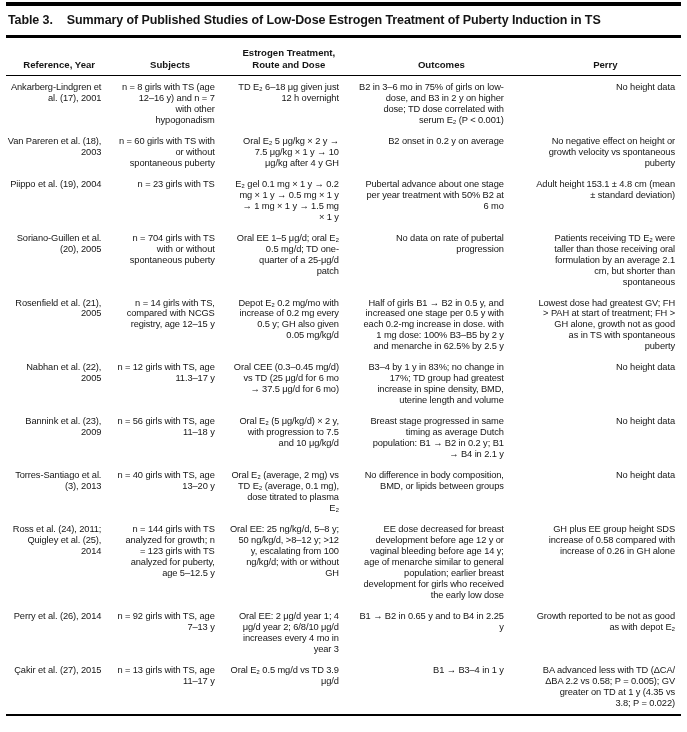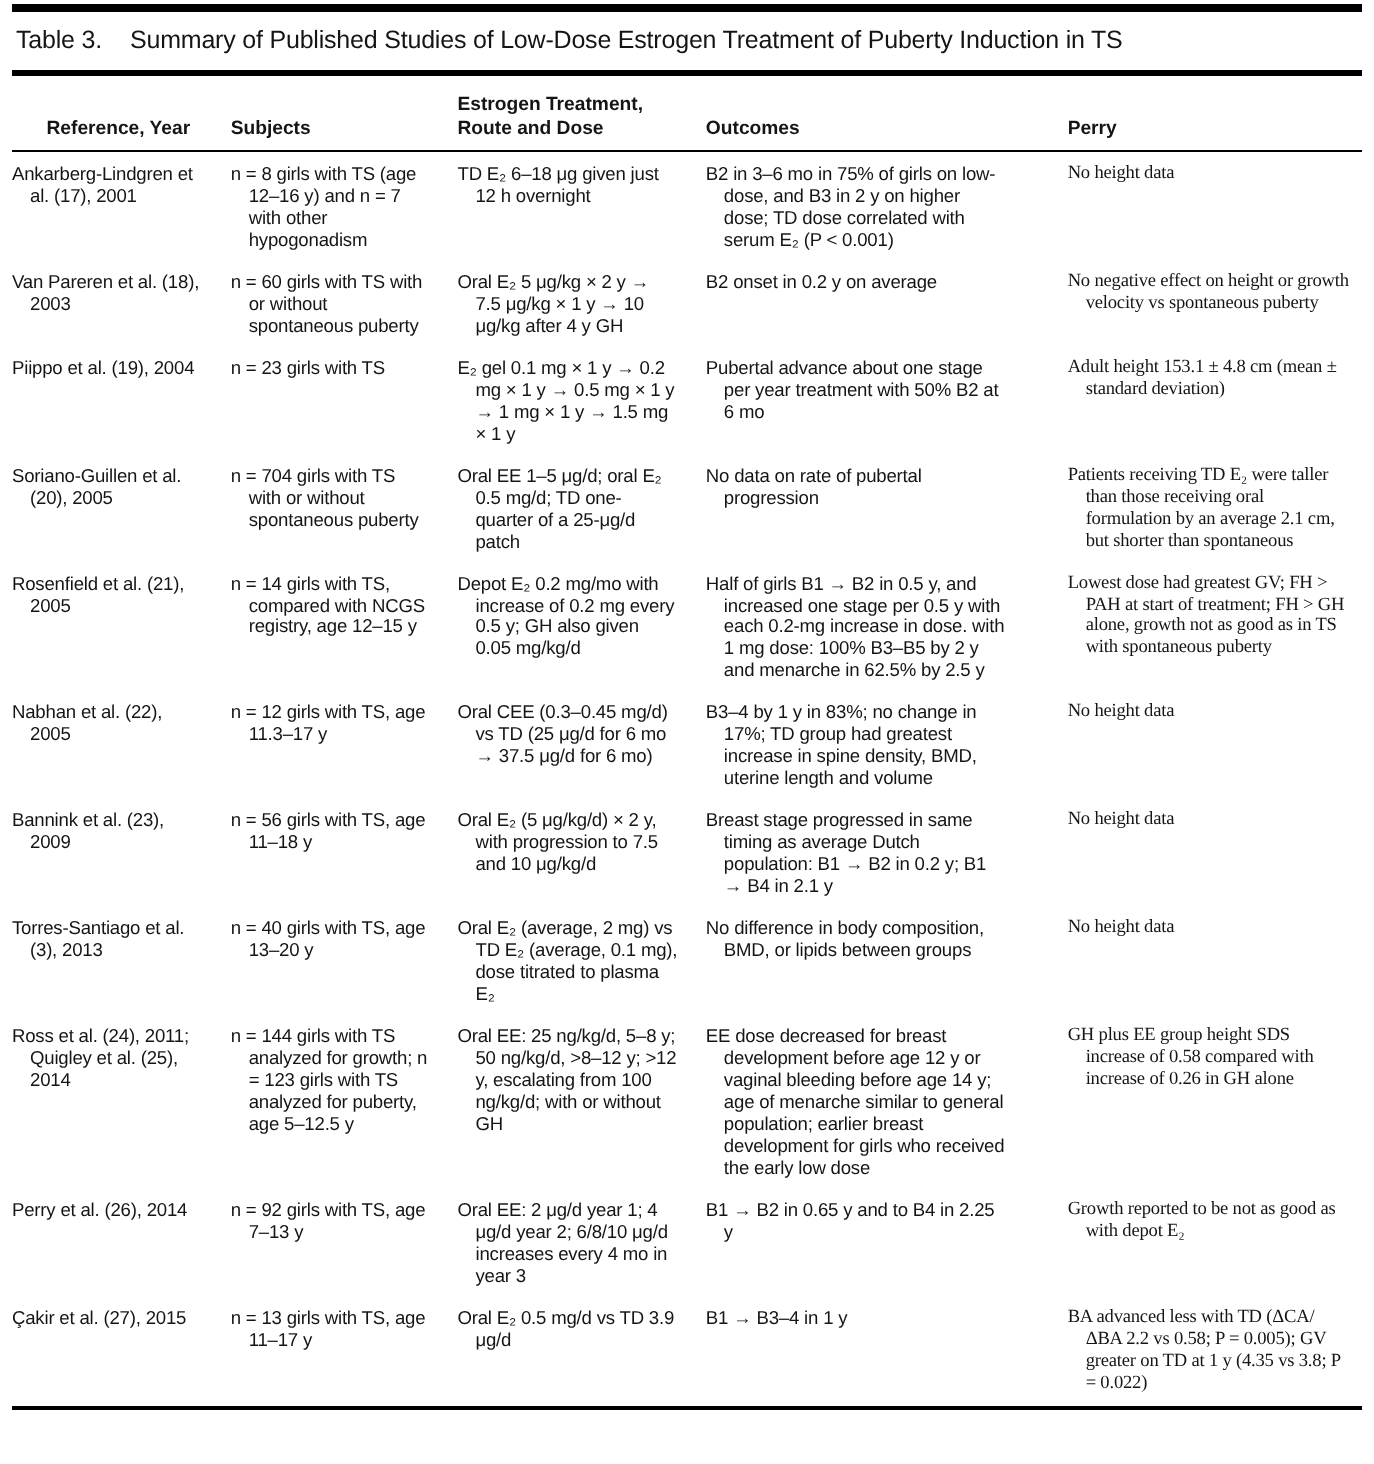--- a/index.html
+++ b/index.html
@@ -12,7 +12,7 @@
     border-bottom:3px solid #000;
     padding:7px 2px 8px 2px;
     font-size:12.5px;
-    font-weight:normal;
+    font-weight:bold;
     letter-spacing:-0.1px;
   }
   .title-band .tlabel { margin-right:14px; }

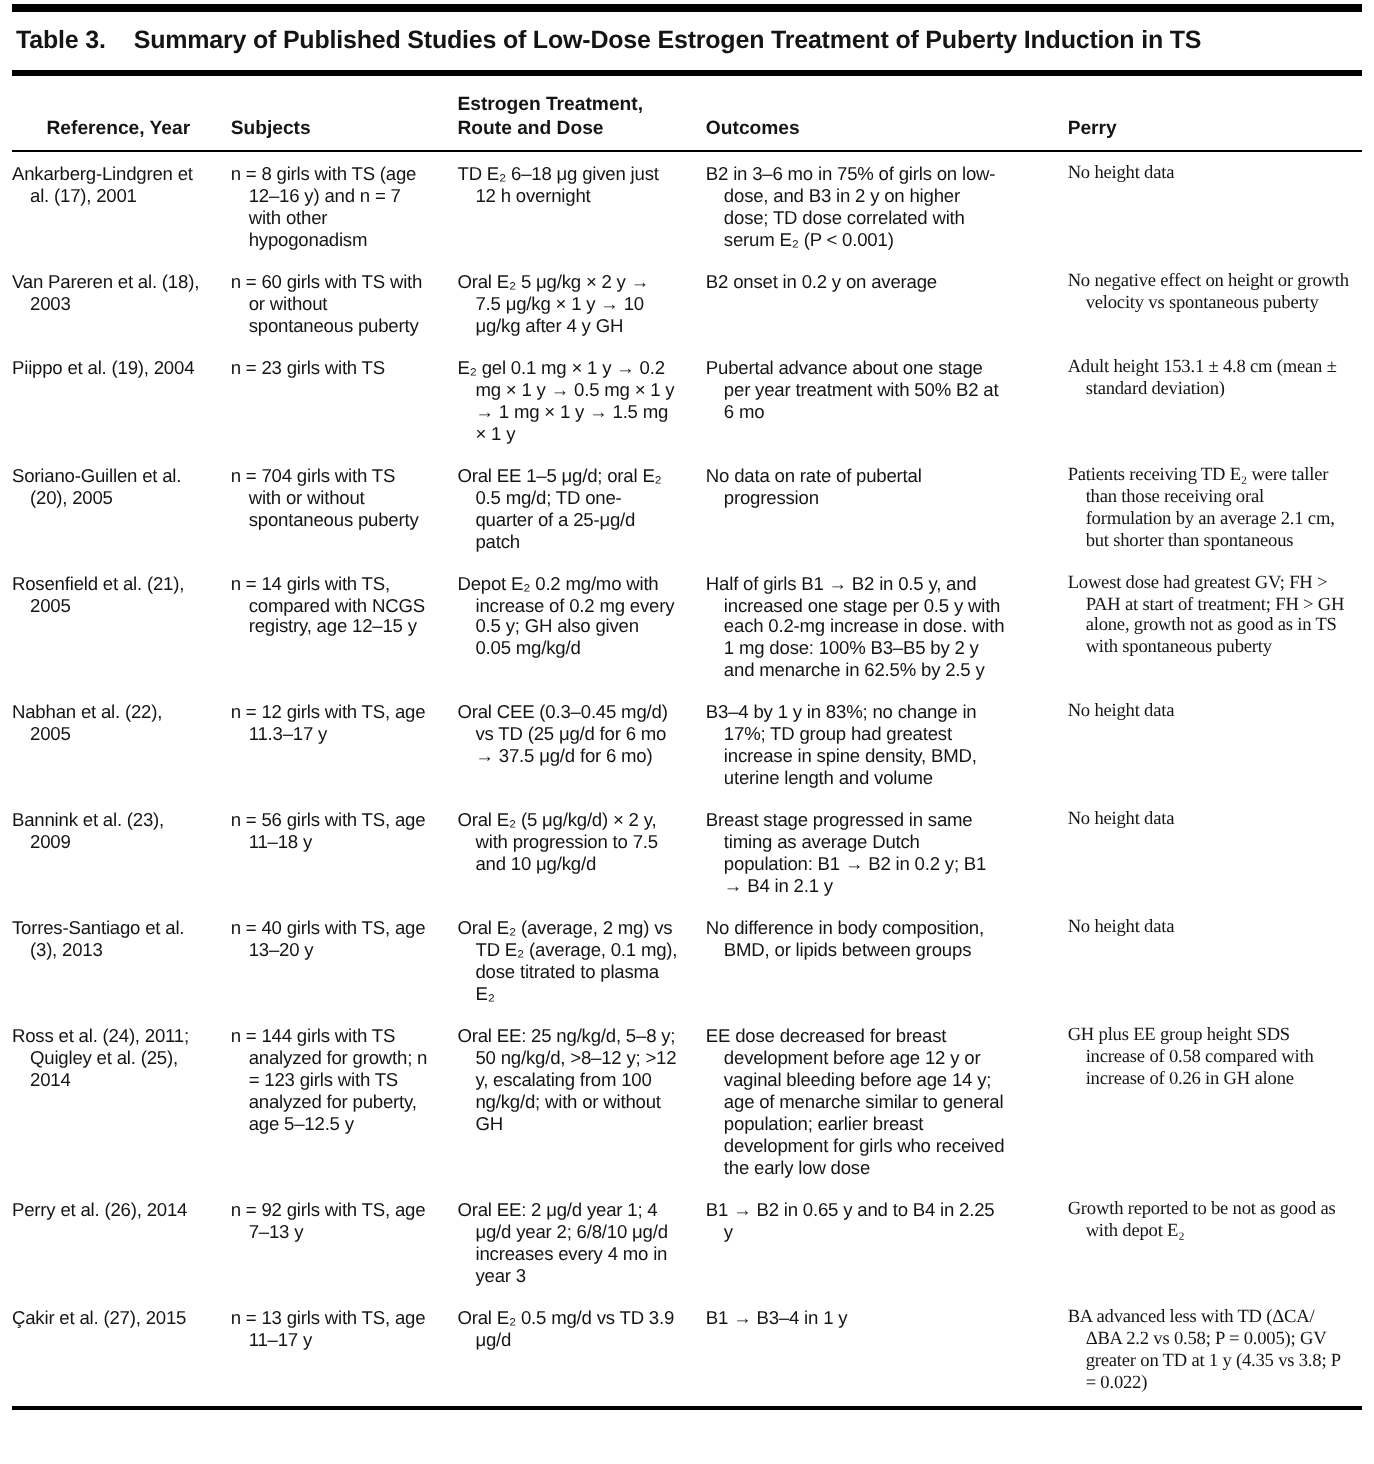--- a/index.html
+++ b/index.html
@@ -22,7 +22,7 @@
   thead th {
     font-size:9.6px;
     font-weight:bold;
-    text-align:left;
+    text-align:center;
     vertical-align:bottom;
     padding:9px 4px 5px 0;
     border-bottom:1.3px solid #000;

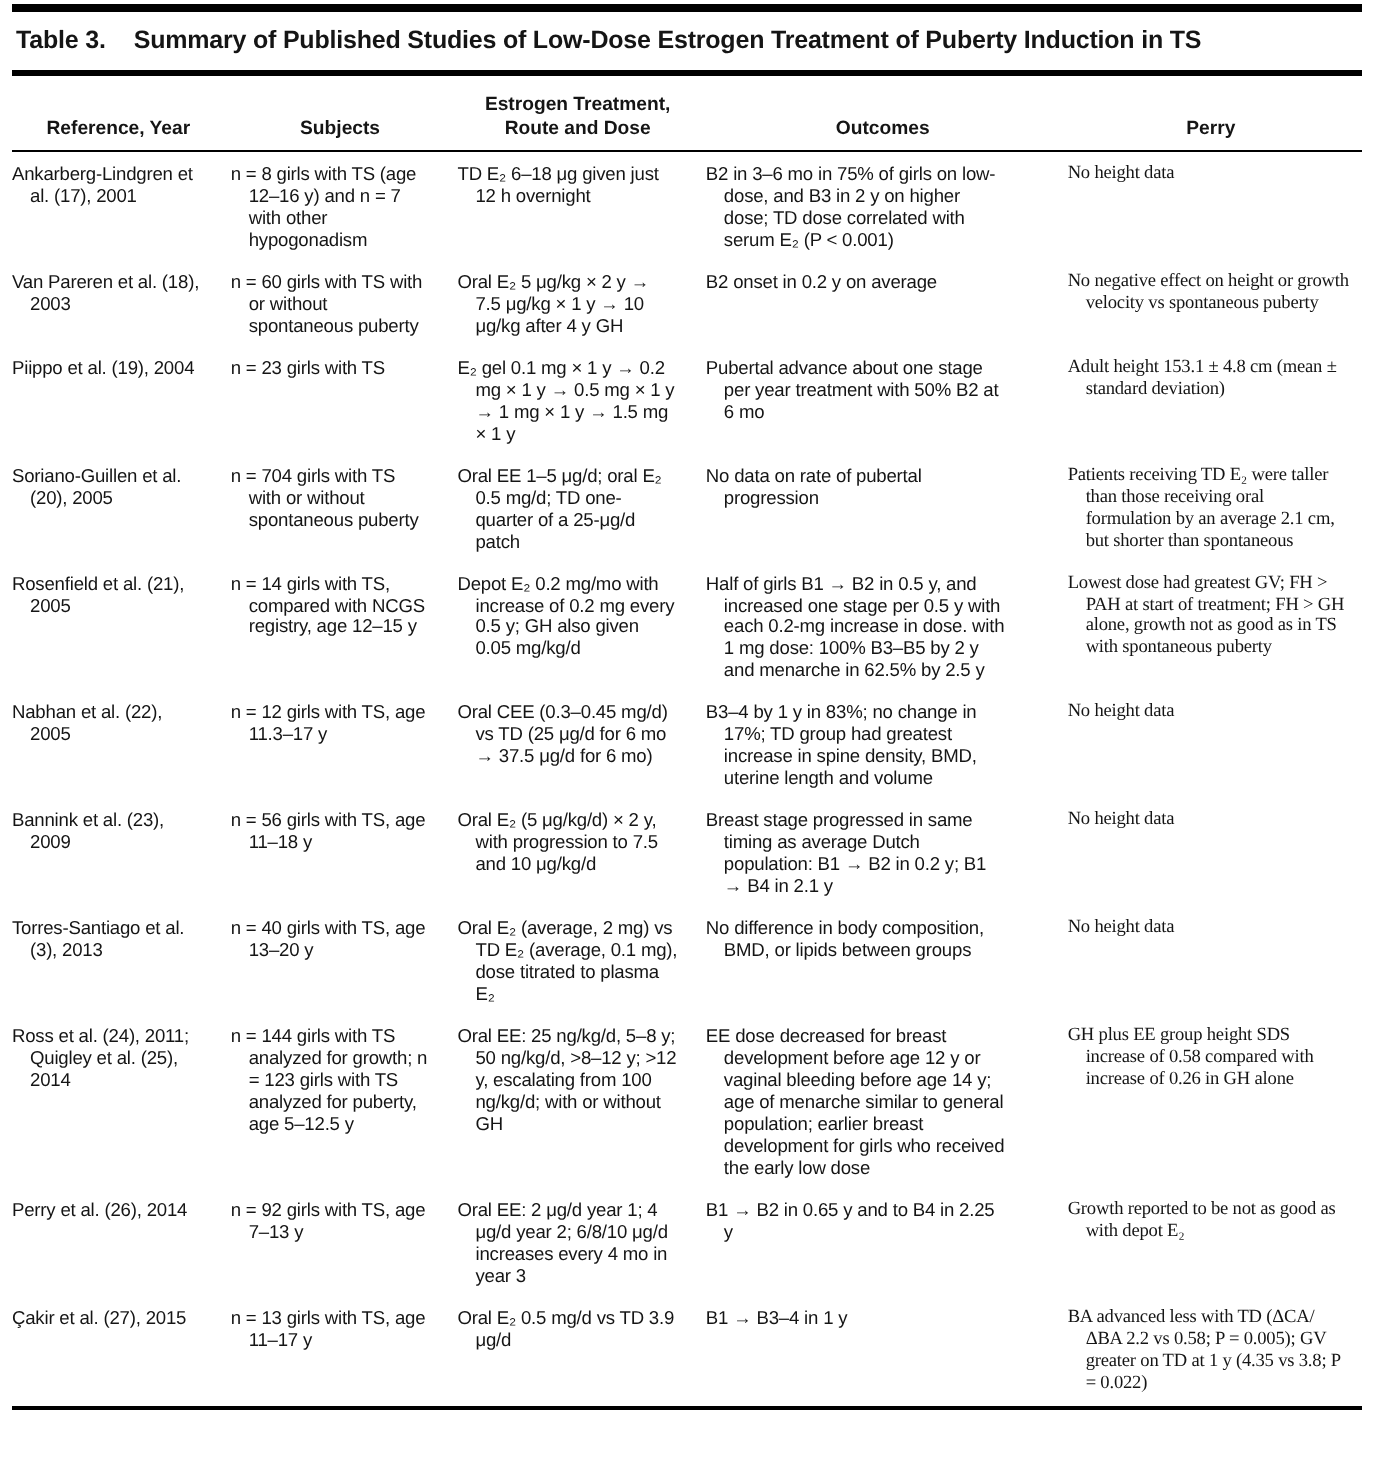--- a/index.html
+++ b/index.html
@@ -37,7 +37,7 @@
     padding:4.5px 14px 5.5px 0;
     letter-spacing:-0.1px;
   }
-  tbody td .hang { padding-left:9px; text-indent:-9px; }
+  tbody td .hang { padding-left:9px; text-indent:-9px;text-align:right; }
   tbody tr:first-child td { padding-top:6px; }
   td.c-outcomes { padding-right:30px; }
   td.c-height  { padding-right:6px;font-family:Liberation Serif, serif; }

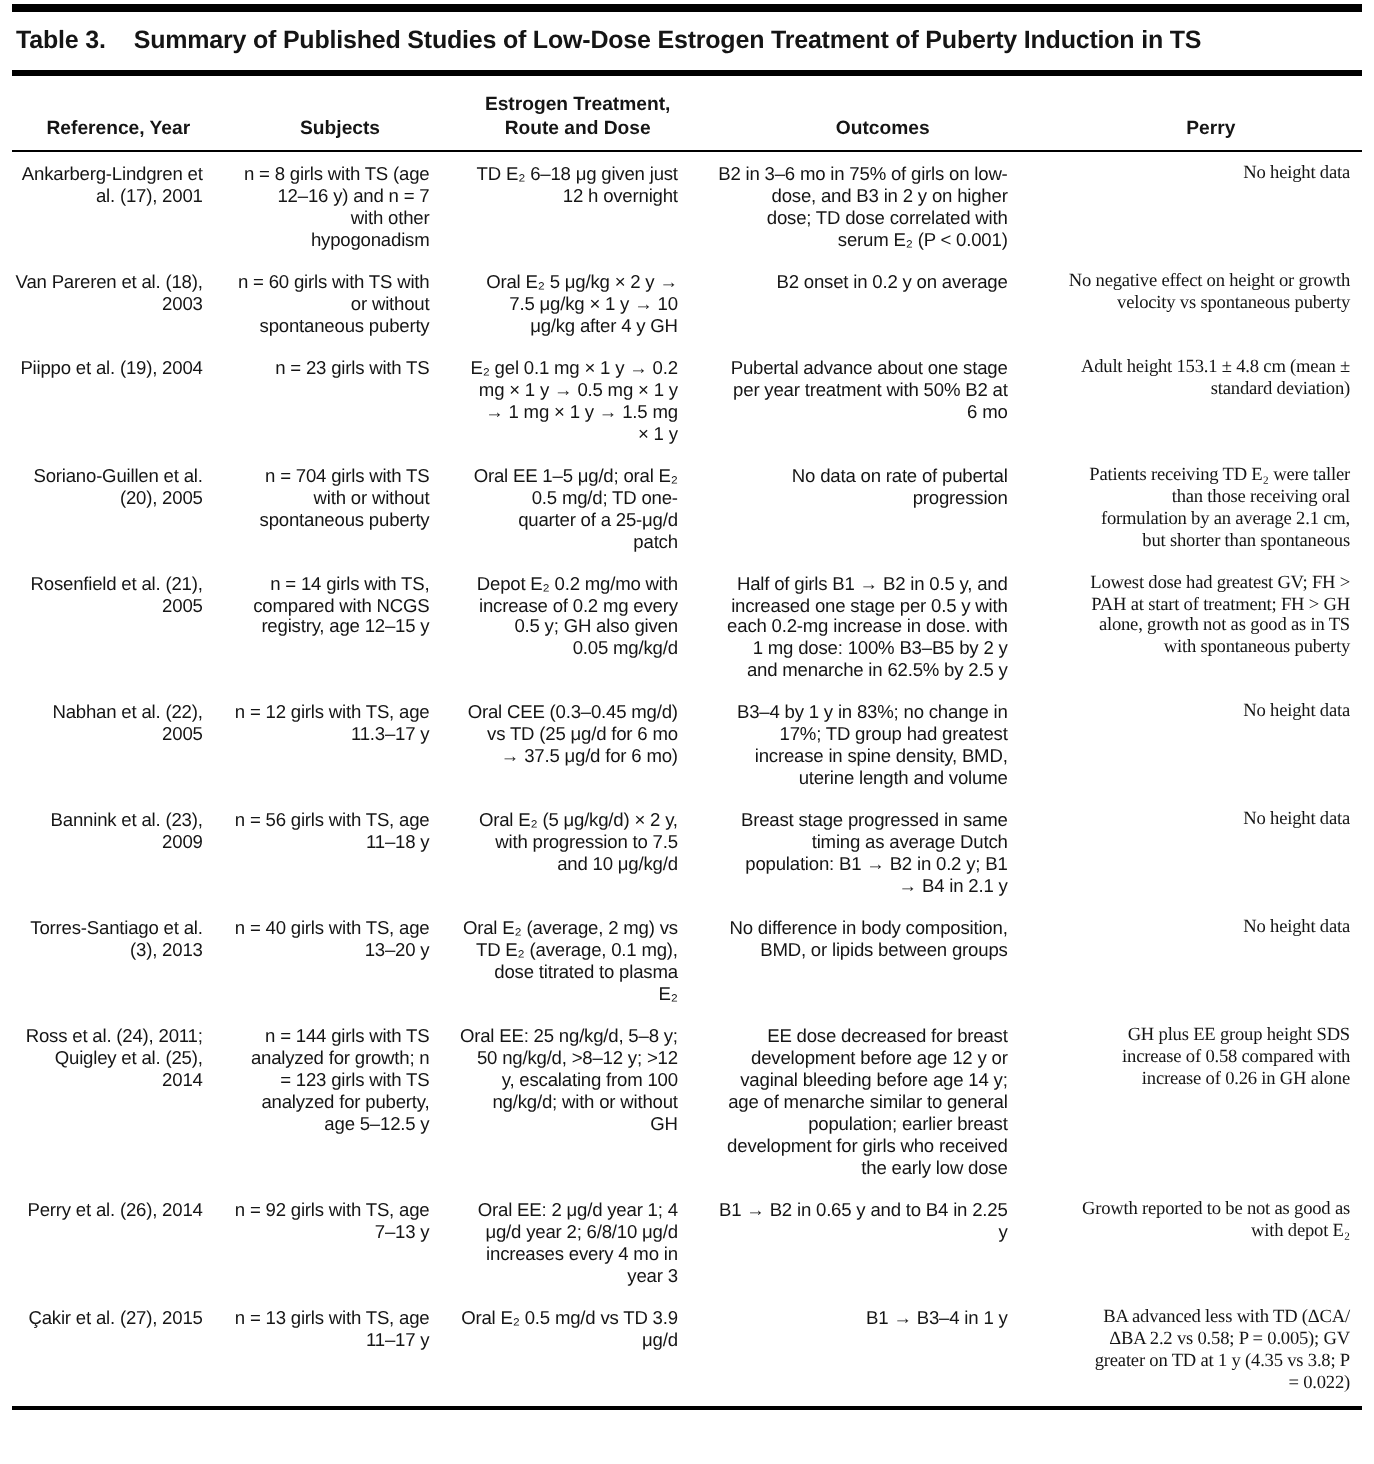--- a/index.html
+++ b/index.html
@@ -40,7 +40,7 @@
   tbody td .hang { padding-left:9px; text-indent:-9px;text-align:right; }
   tbody tr:first-child td { padding-top:6px; }
   td.c-outcomes { padding-right:30px; }
-  td.c-height  { padding-right:6px;font-family:Liberation Serif, serif; }
+  td.c-height  { padding-right:6px; }
 
   .bottom-rule { border-top:2.5px solid #000; height:4px; }
 </style>

